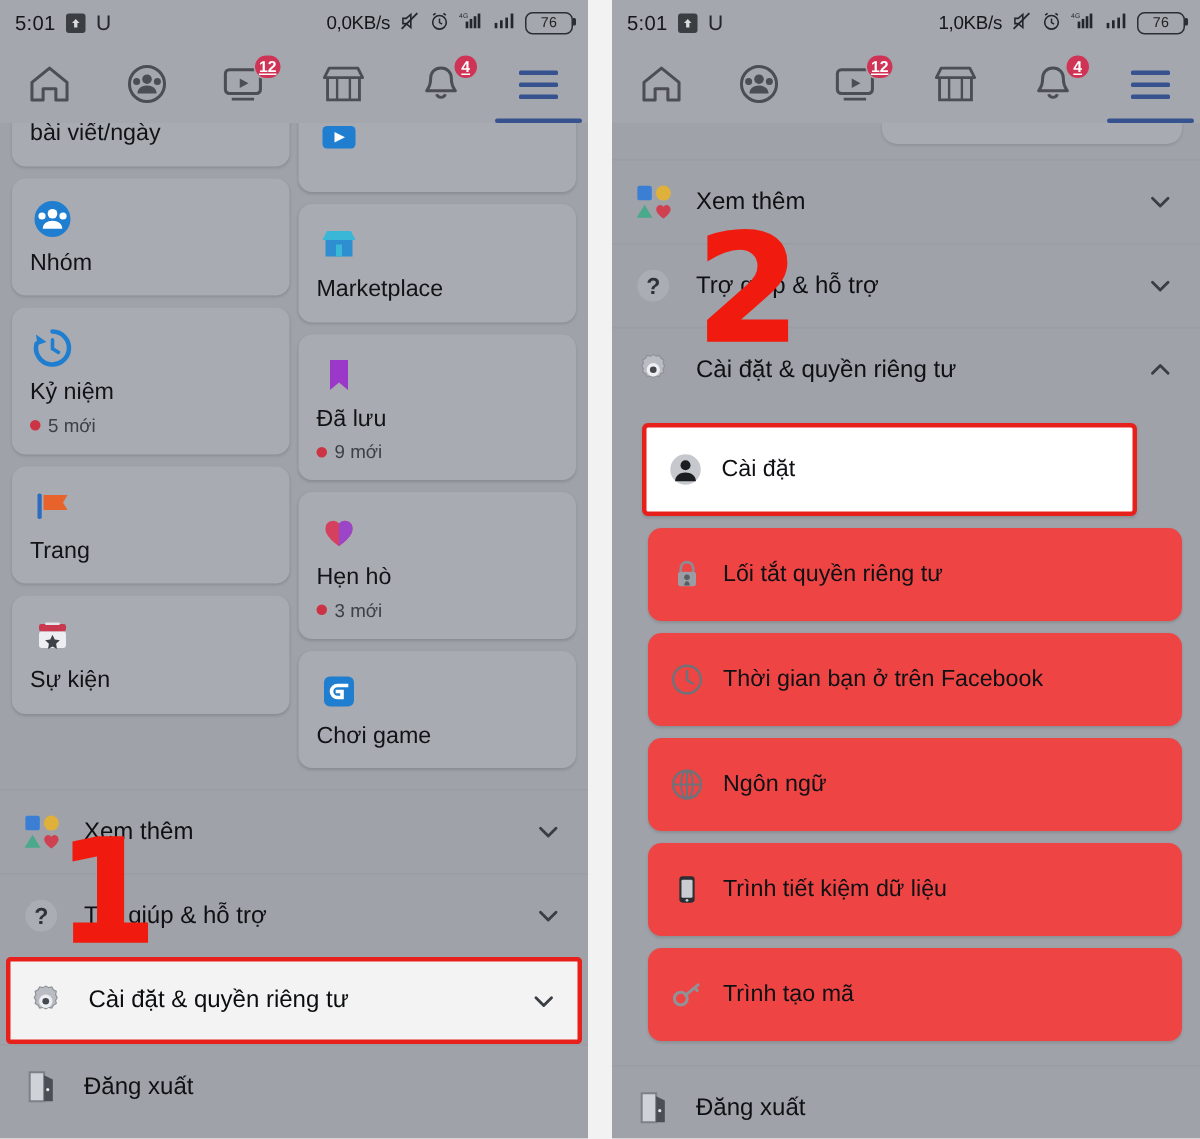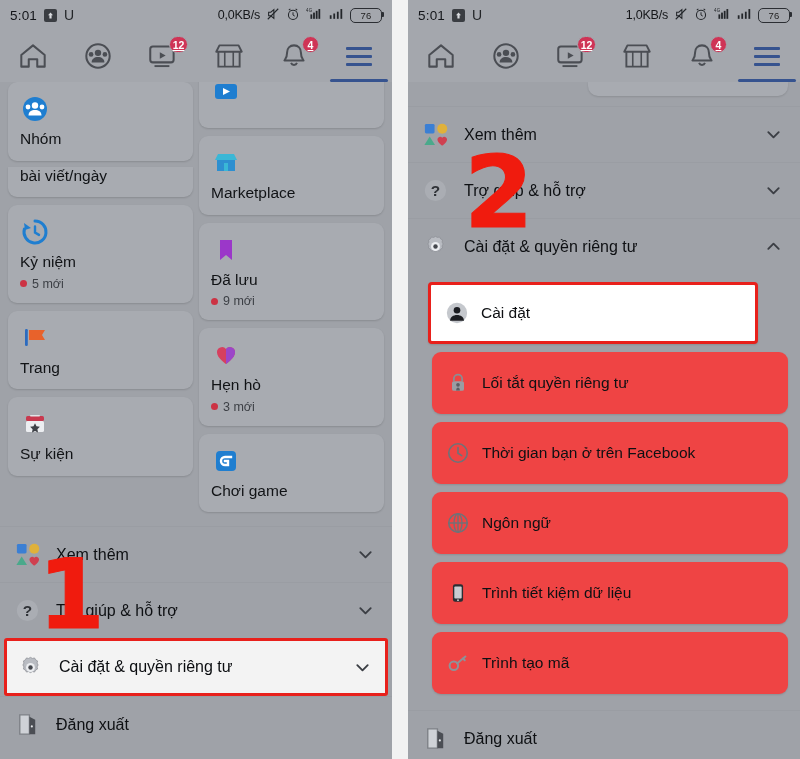--- a/index.html
+++ b/index.html
@@ -275,6 +275,10 @@
       <div class="grid">
 
         <div class="col">
+          <div class="card clip">
+            <div class="card-label">bài viết/ngày</div>
+          </div>
+
           <div class="card">
             <div class="card-icon">
               <svg width="30" height="30" viewBox="0 0 30 30">
@@ -286,10 +290,6 @@
                 </svg>
             </div>
             <div class="card-label">Nhóm</div>
-          </div>
-
-          <div class="card clip">
-            <div class="card-label">bài viết/ngày</div>
           </div>
 
           <div class="card">

